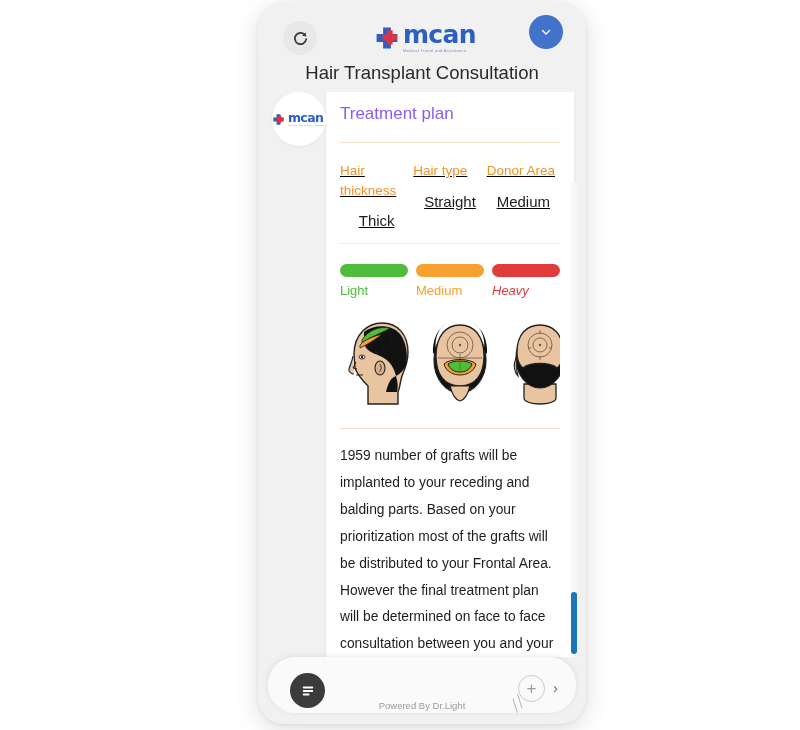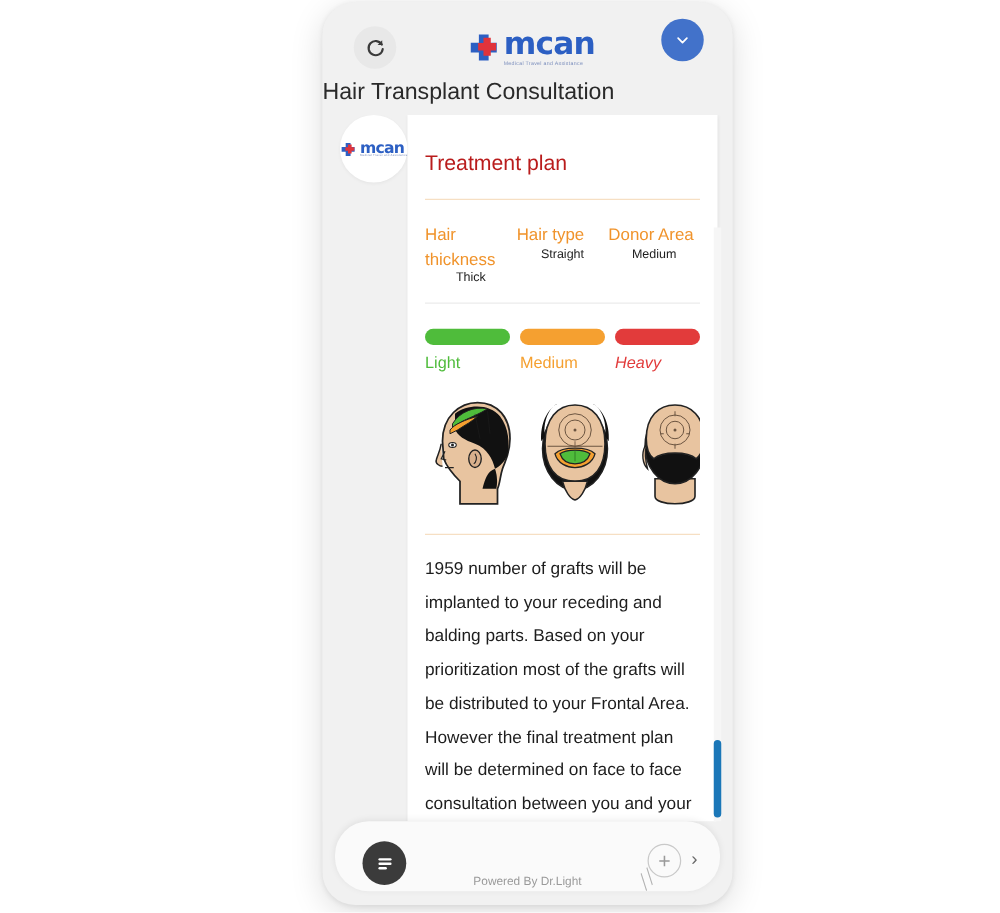--- a/index.html
+++ b/index.html
@@ -58,6 +58,7 @@
   }
   .page-title {
     position: absolute; left: 0; top: 60px; width: 328px;
+    text-align: center;
     font-size: 18.5px; color: #2a2a2a; font-weight: normal;
   }
 

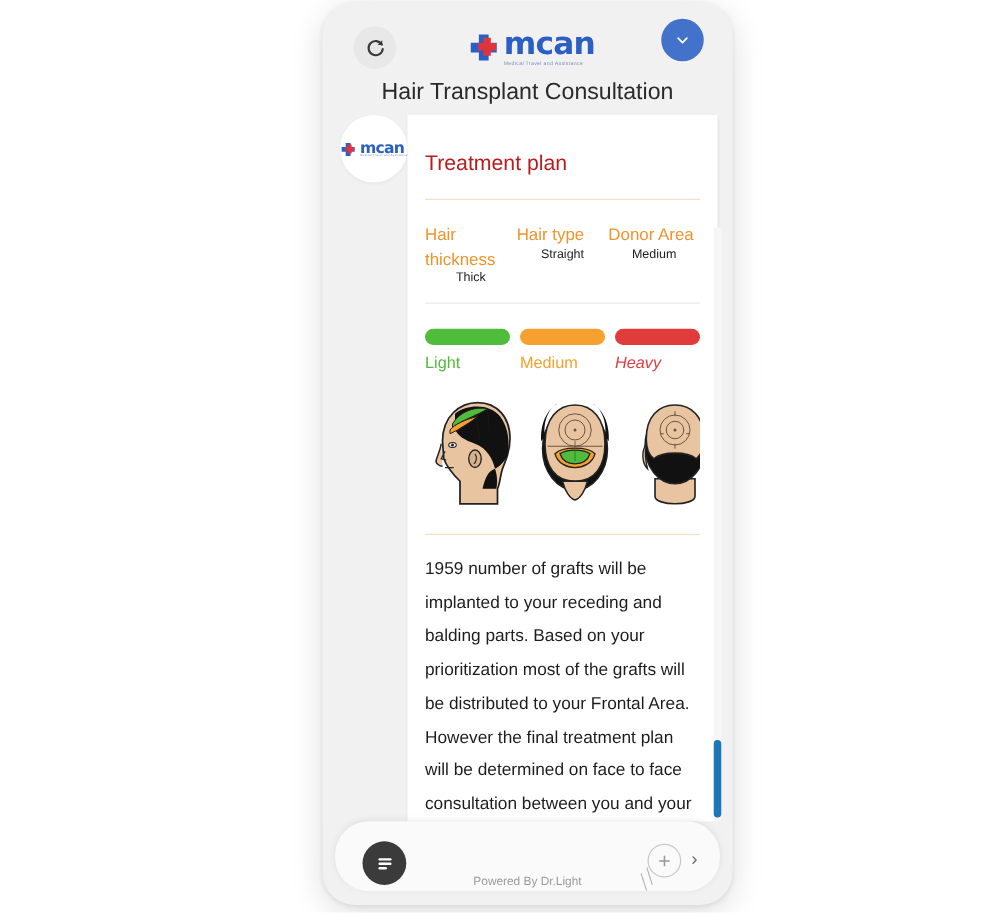--- a/index.html
+++ b/index.html
@@ -88,8 +88,8 @@
 
   .card-inner { padding: 0 14px; }
   .section-title {
-    color: #b91c1c; font-size: 17px; font-weight: normal;
-    padding-top: 29px;
+    color: #8b5cf6; font-size: 17px; font-weight: normal;
+    padding-top: 12px;
   }
   .divider { height: 1px; background: #f6dfc3; margin: 18px 0 0 0; }
   .divider-lite { height: 1px; background: #ececec; margin: 0; }

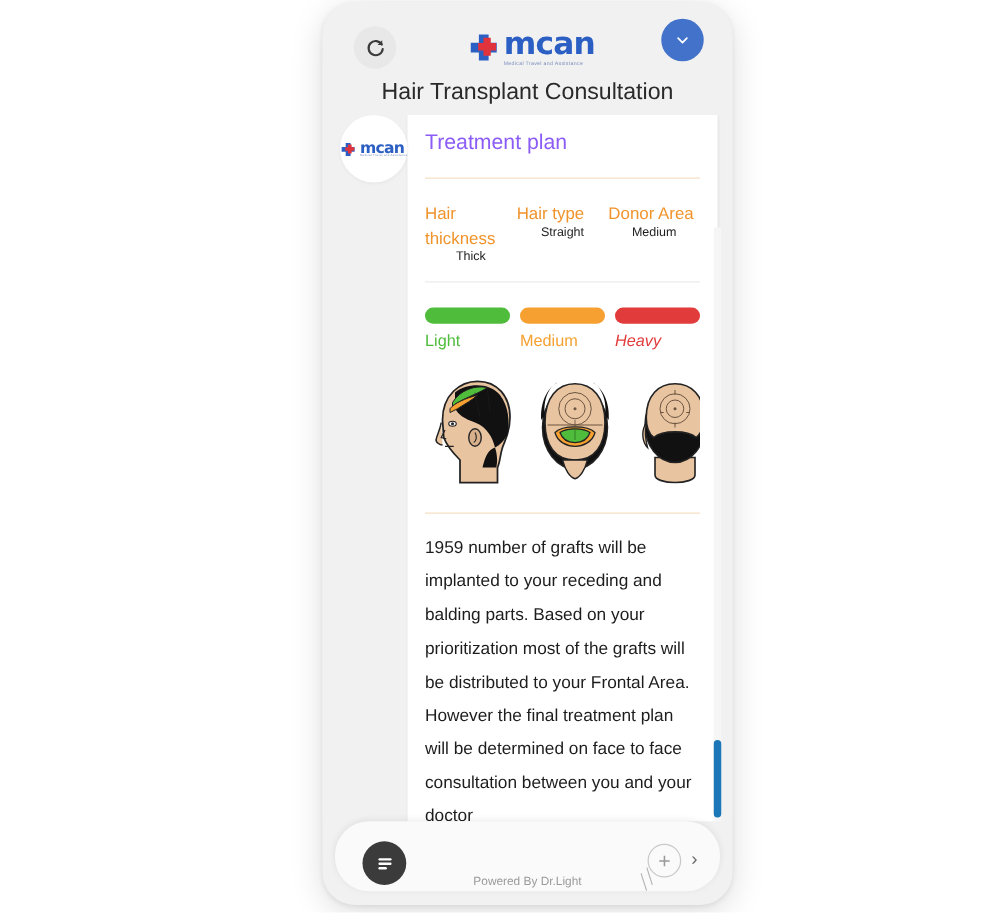--- a/index.html
+++ b/index.html
@@ -96,7 +96,7 @@
 
   
   .attr-grid {
-    display: flex; margin-top: 18px;
+    display: flex; margin-top: 18px; text-decoration: underline;
   }
   .attr-col { flex: 1; }
   .attr-label {

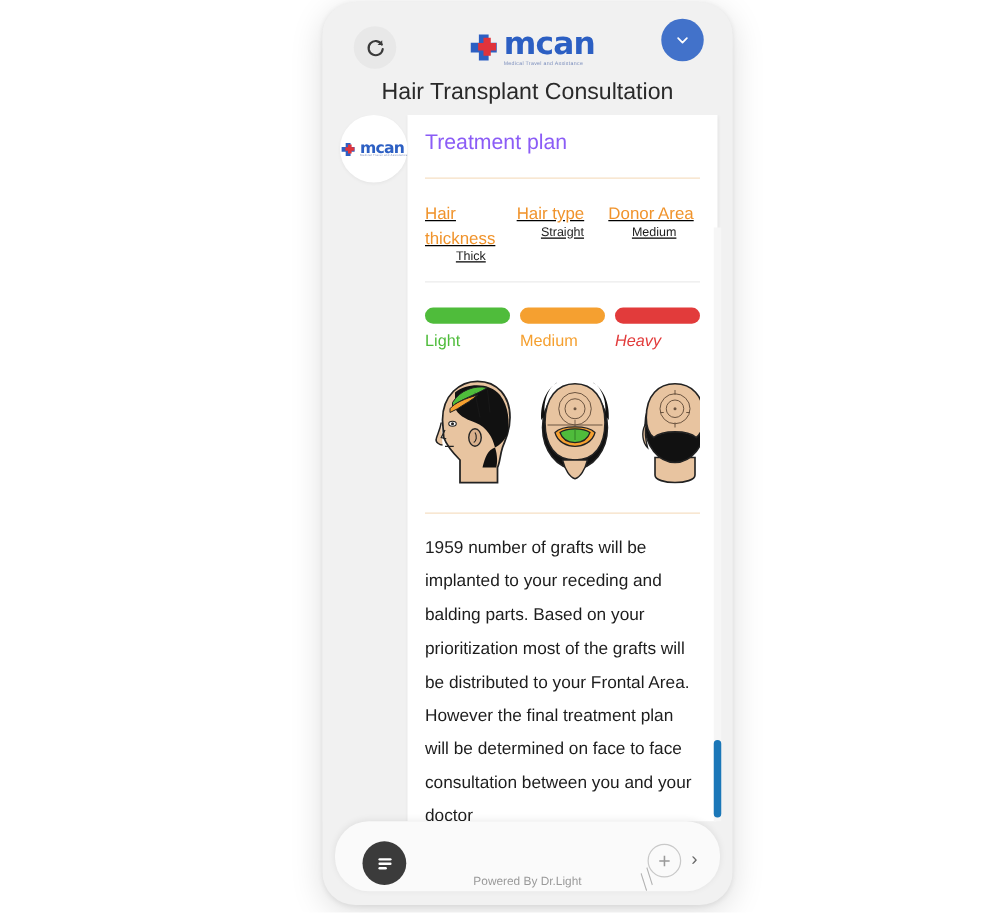--- a/index.html
+++ b/index.html
@@ -103,7 +103,7 @@
     color: #f0932b; font-size: 13.5px; line-height: 1.45;
   }
   .attr-value {
-    color: #1d1d1d; font-size: 10px; text-align: center;
+    color: #1d1d1d; font-size: 15px; margin-top: 12px; text-align: center;
   }
 
   

